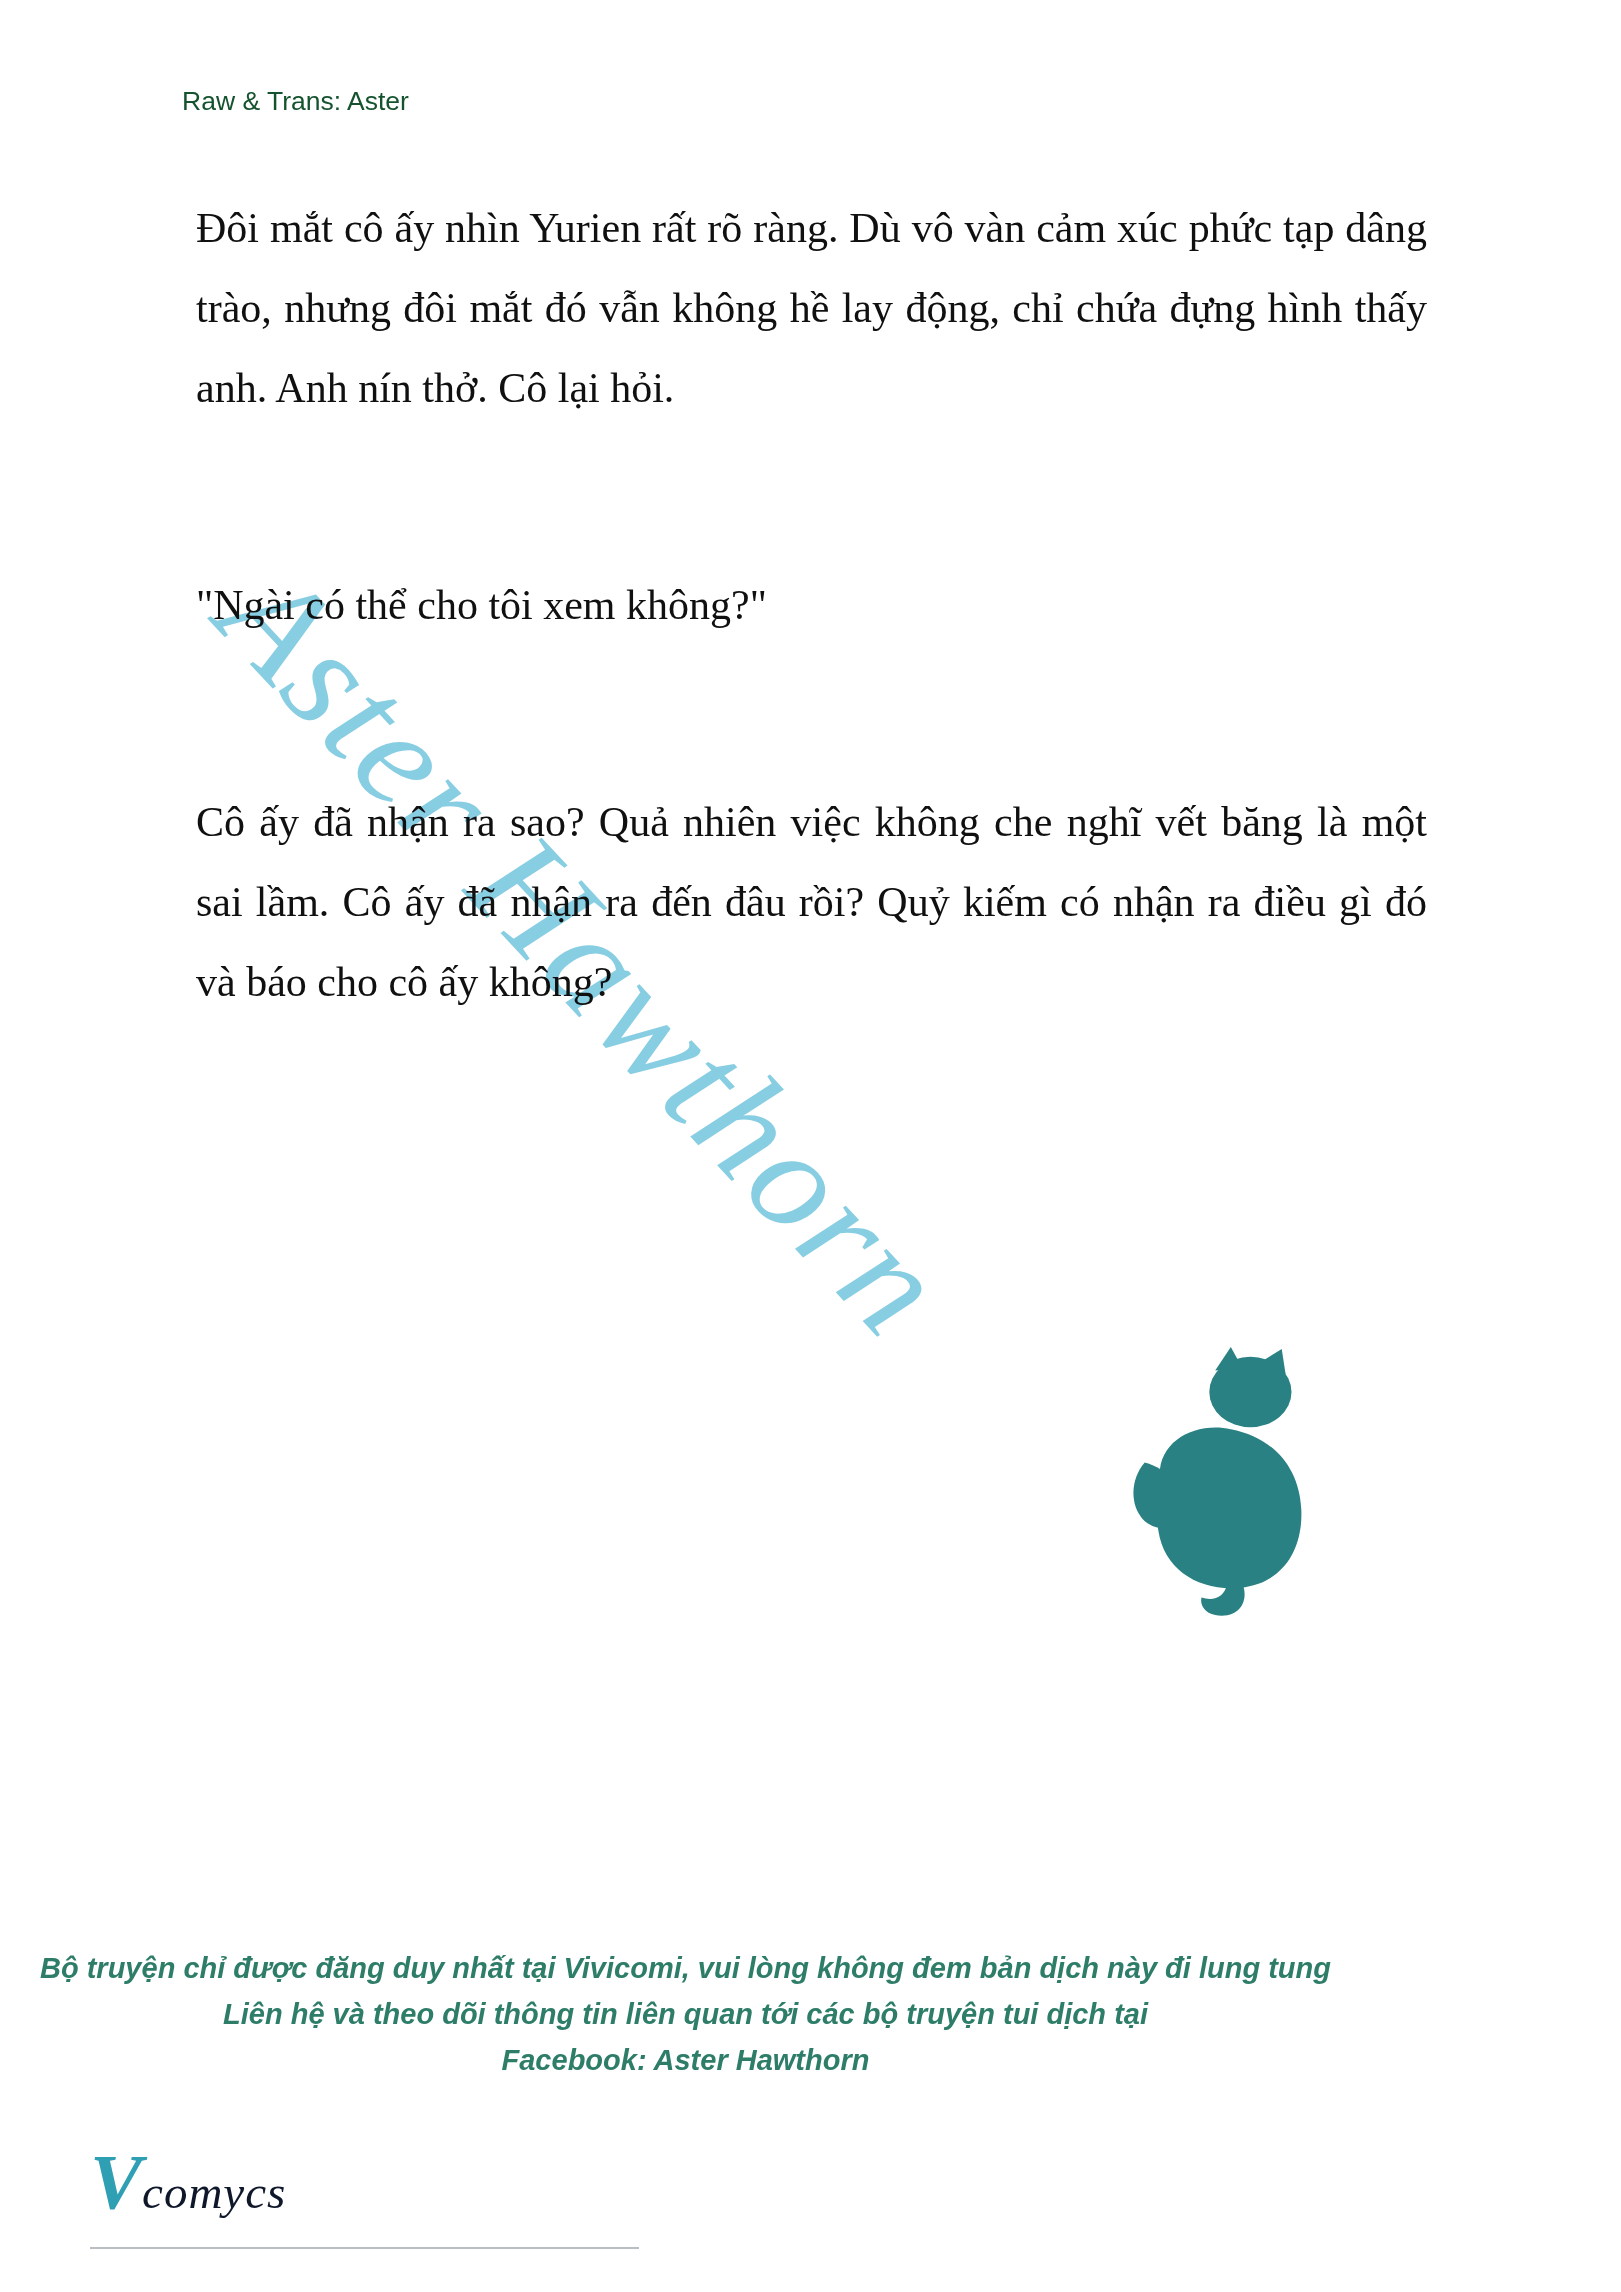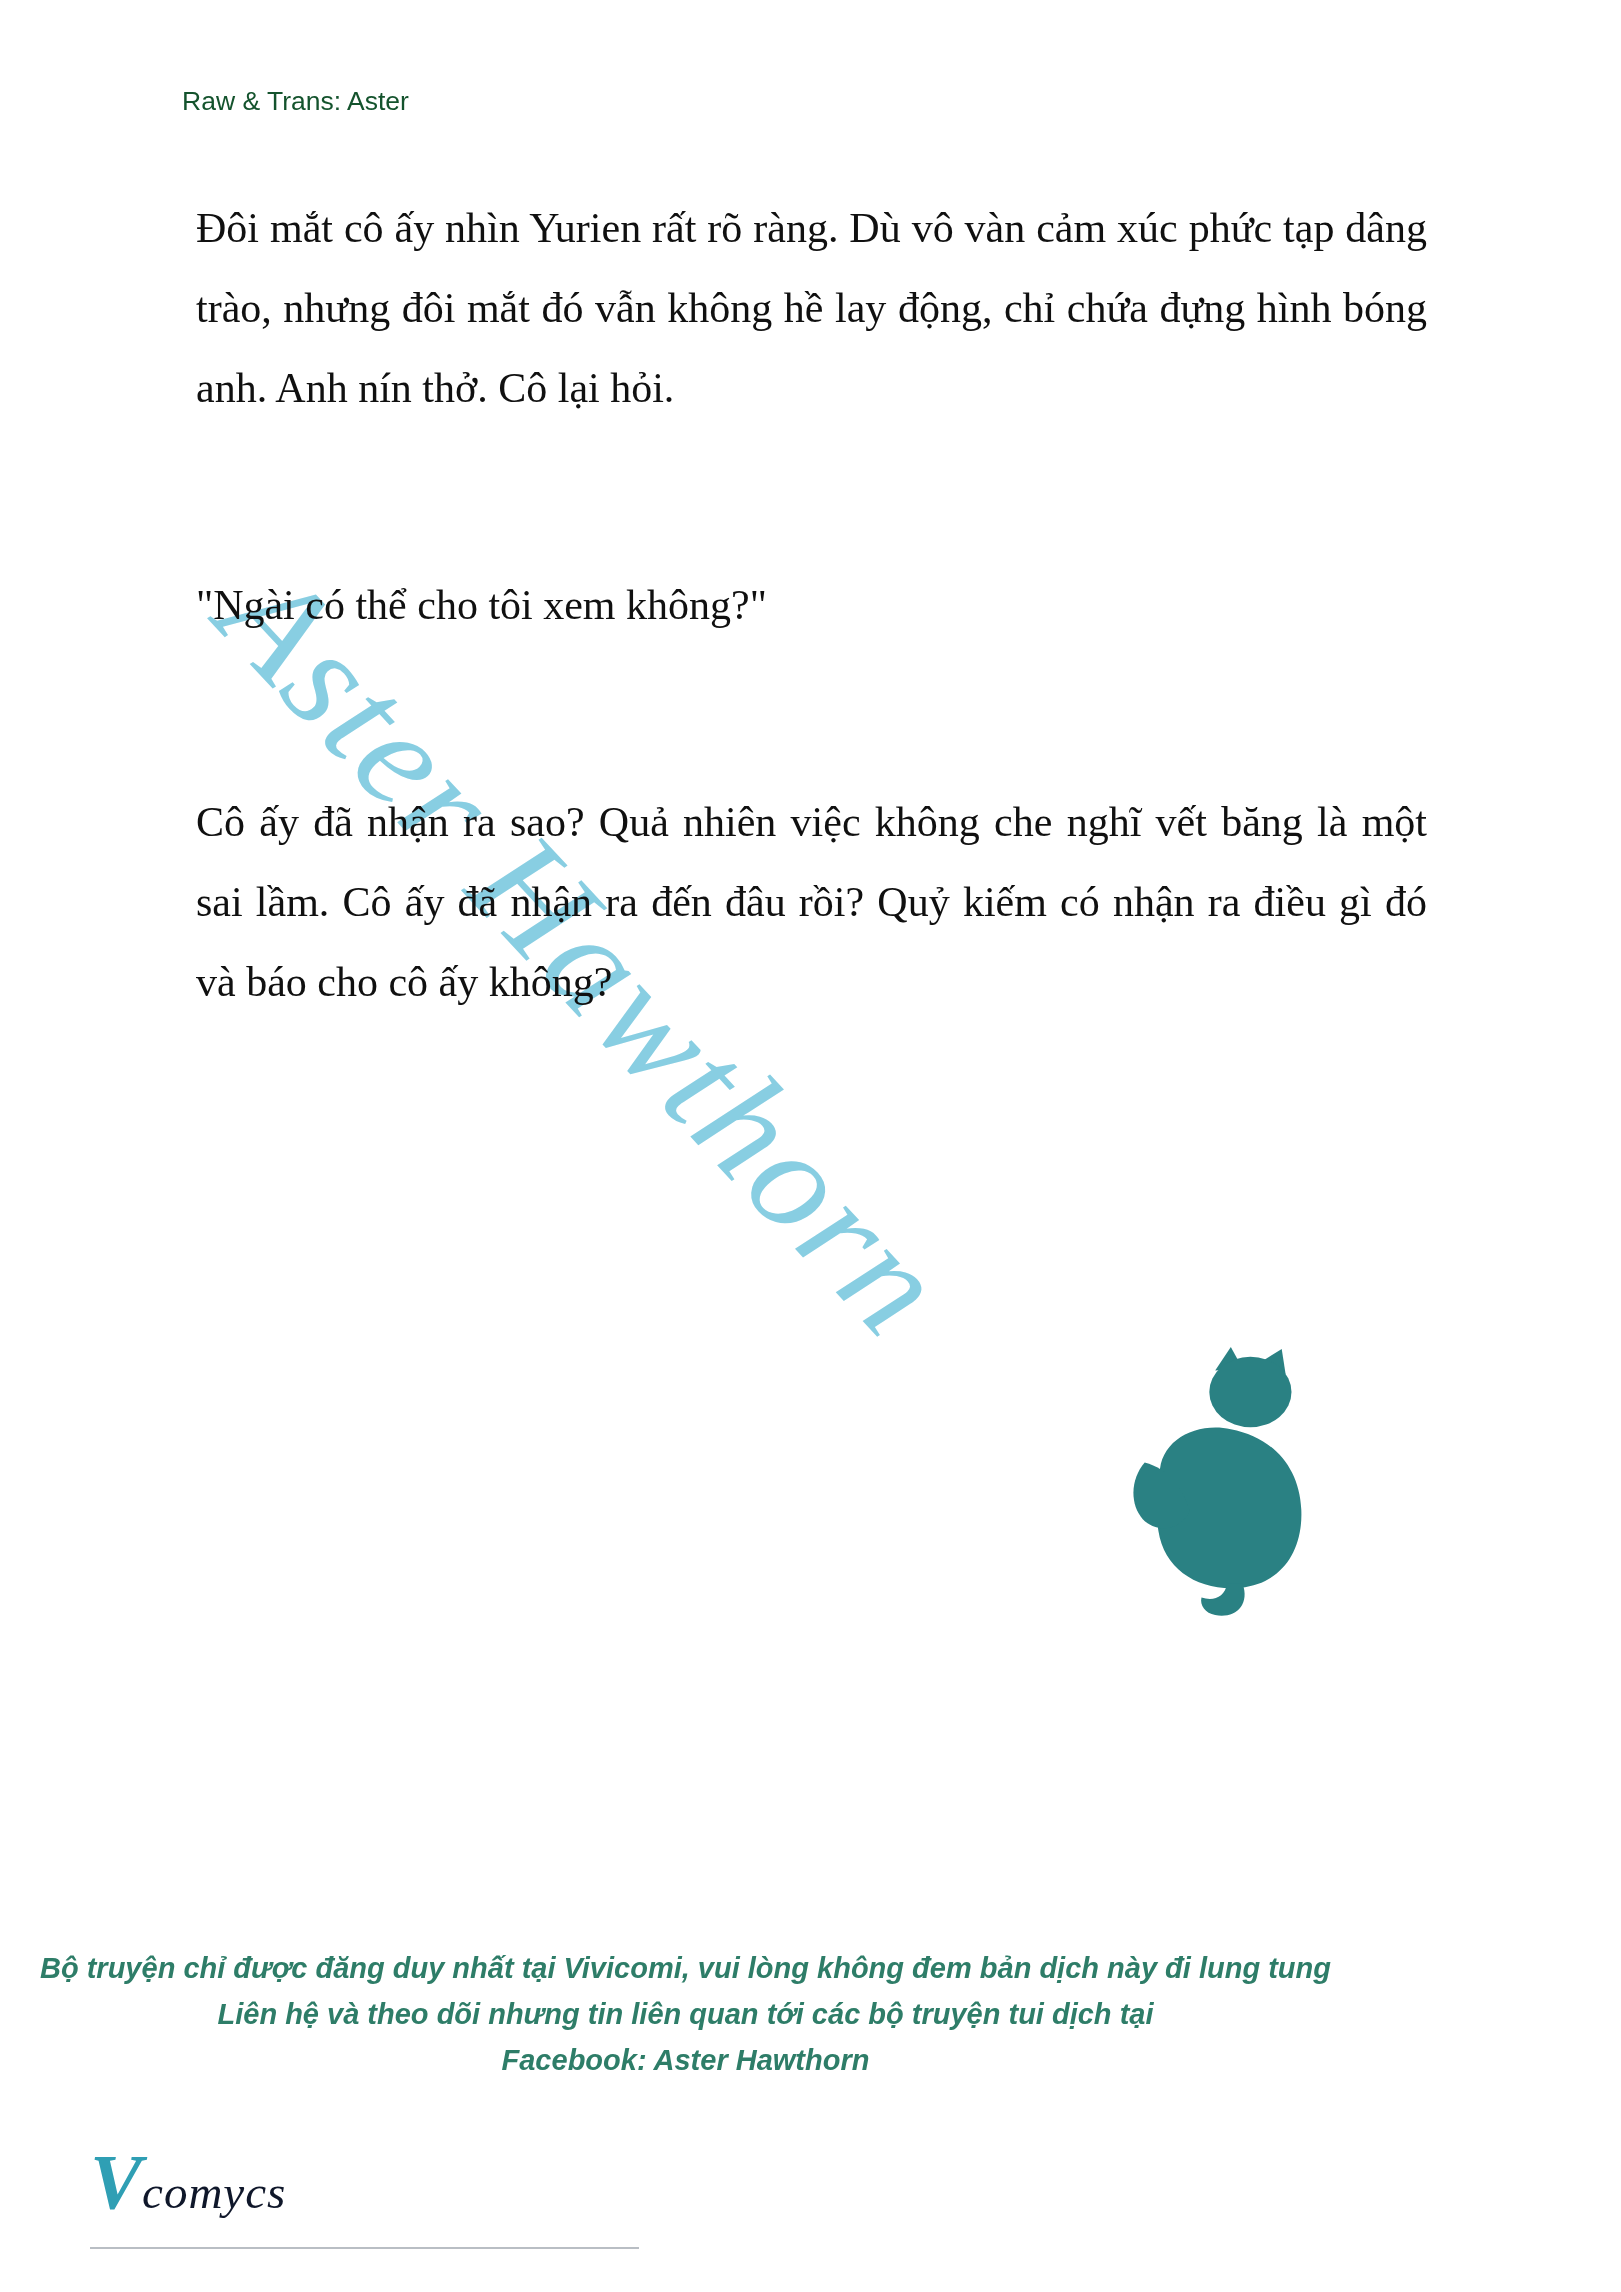--- a/index.html
+++ b/index.html
@@ -111,7 +111,7 @@
   </svg>
 
   <div class="content">
-    <p>Đôi mắt cô ấy nhìn Yurien rất rõ ràng. Dù vô vàn cảm xúc phức tạp dâng trào, nhưng đôi mắt đó vẫn không hề lay động, chỉ chứa đựng hình bóng anh. Anh nín thở. Cô lại hỏi.</p>
+    <p>Đôi mắt cô ấy nhìn Yurien rất rõ ràng. Dù vô vàn cảm xúc phức tạp dâng trào, nhưng đôi mắt đó vẫn không hề lay động, chỉ chứa đựng hình thấy anh. Anh nín thở. Cô lại hỏi.</p>
     <p>"Ngài có thể cho tôi xem không?"</p>
     <p>Cô ấy đã nhận ra sao? Quả nhiên việc không che nghĩ vết băng là một sai lầm. Cô ấy đã nhận ra đến đâu rồi? Quỷ kiếm có nhận ra điều gì đó và báo cho cô ấy không?</p>
   </div>

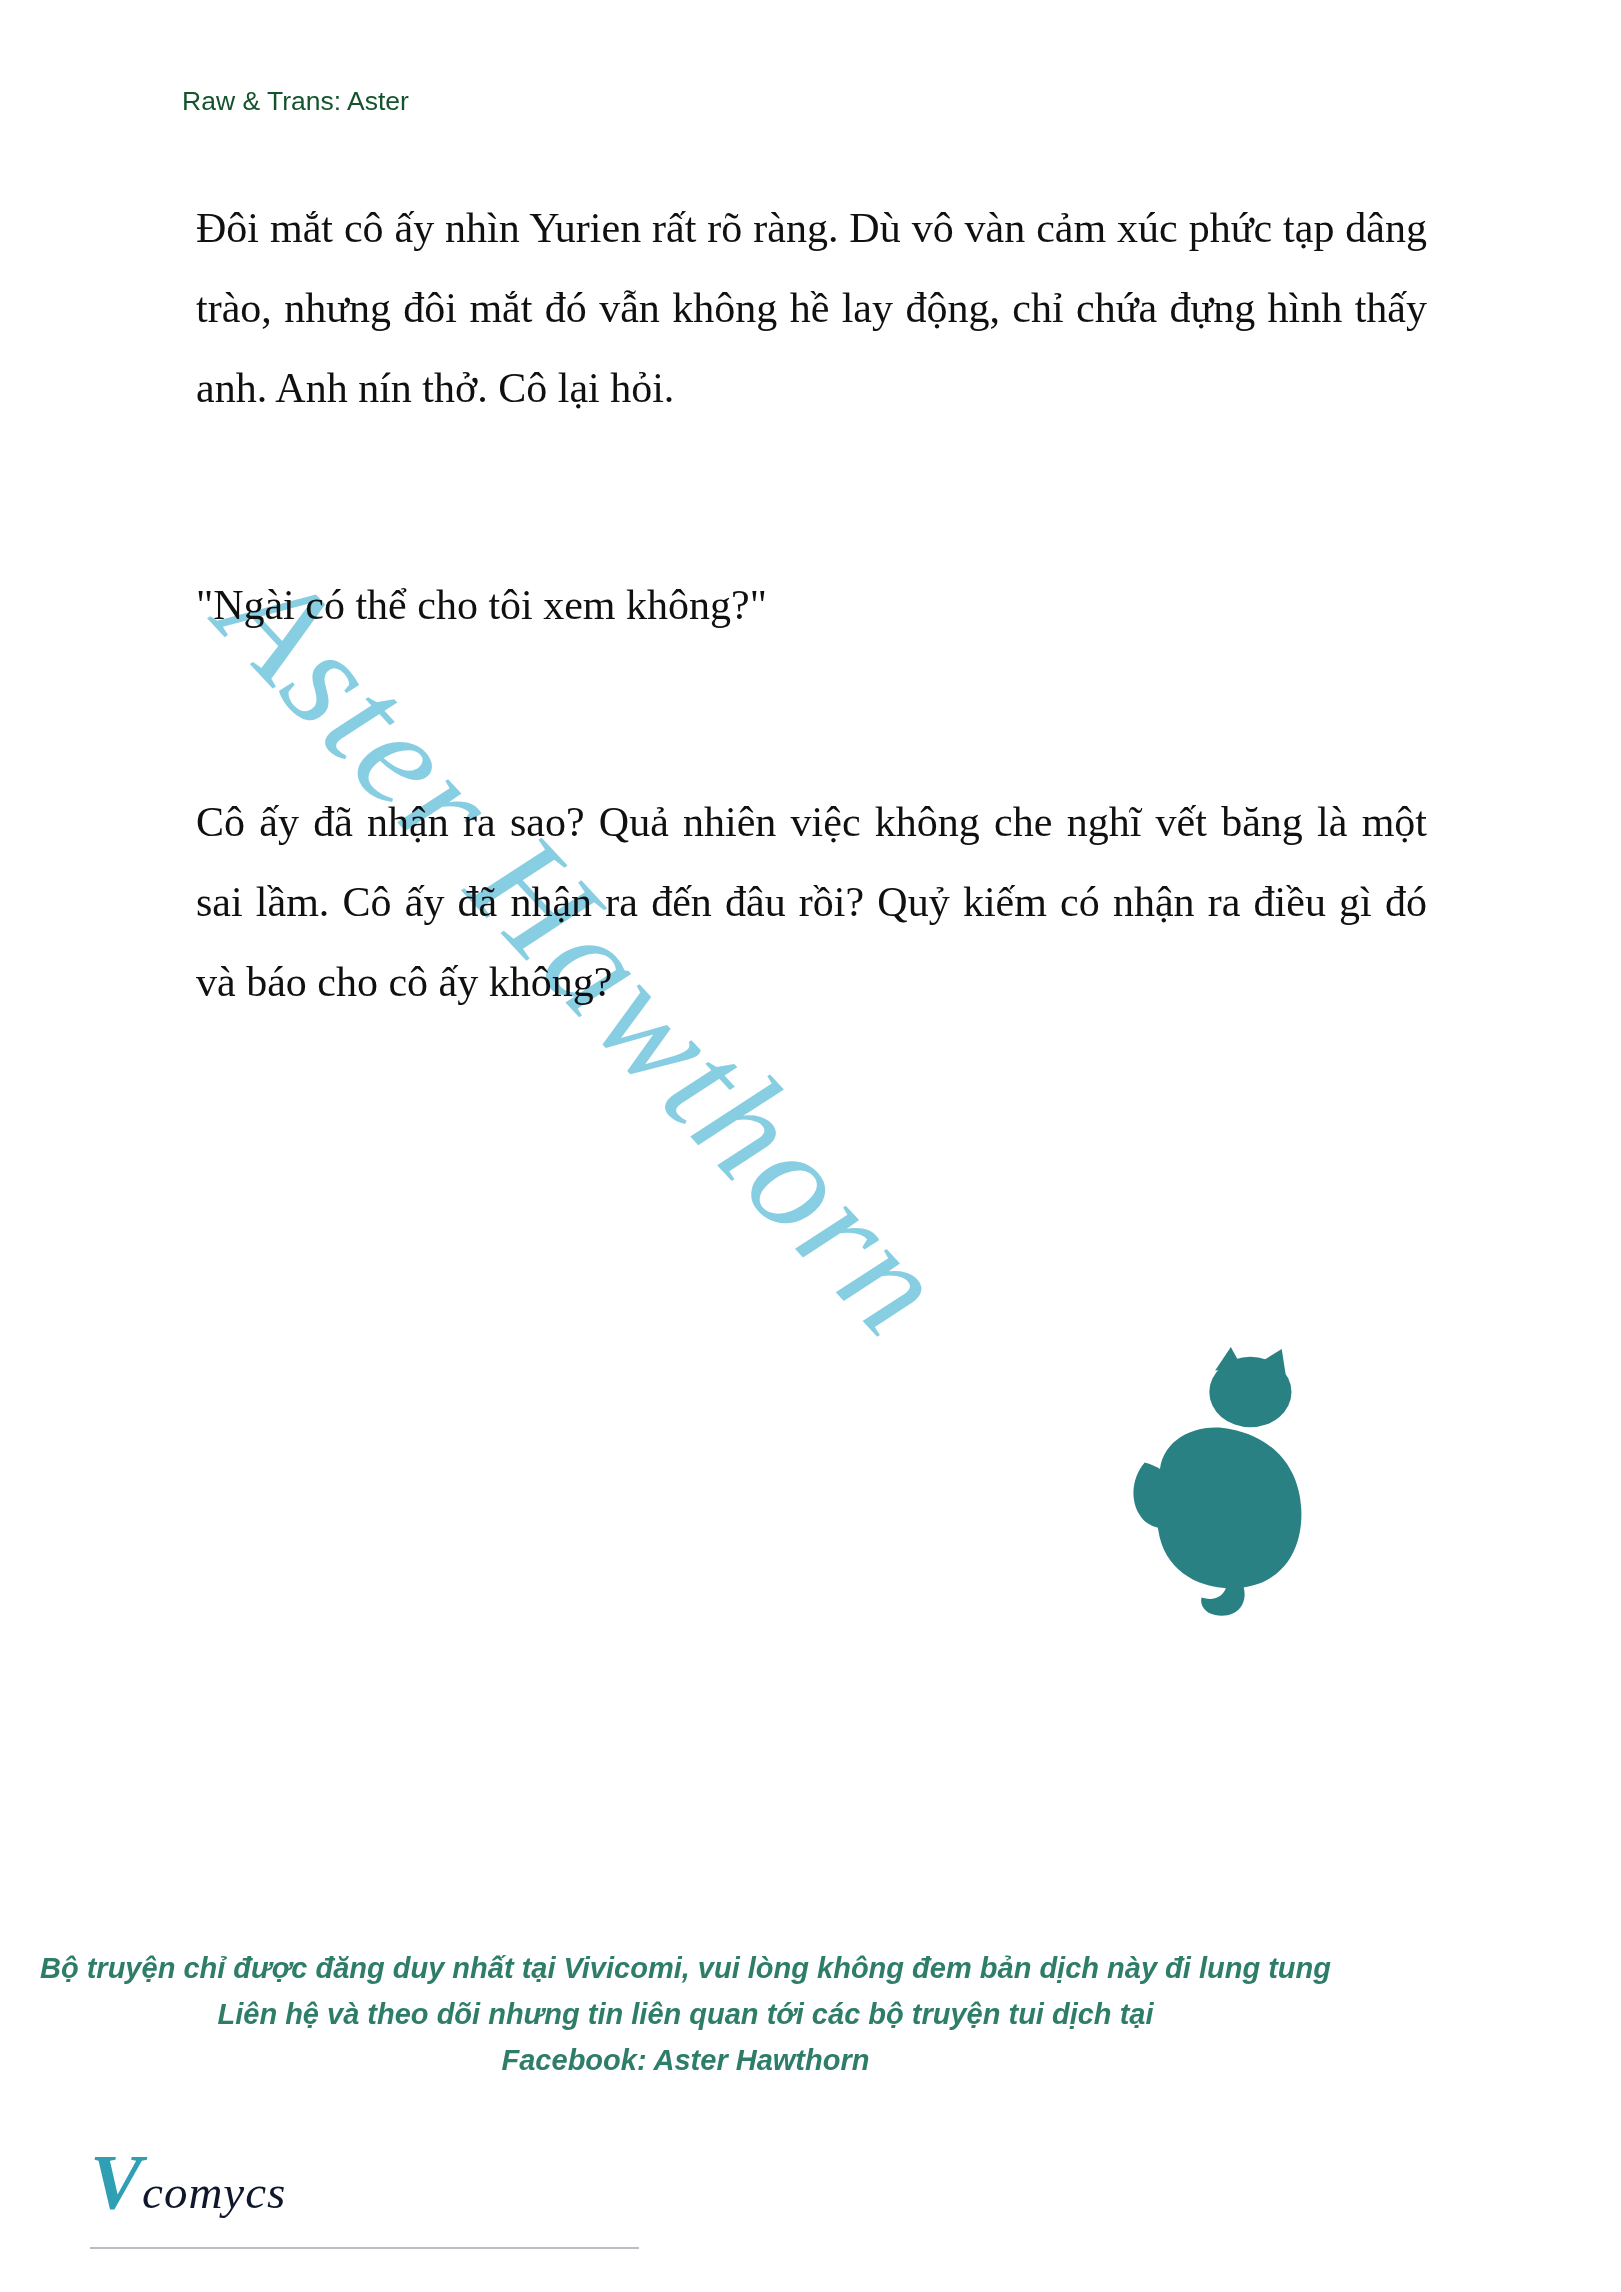--- a/index.html
+++ b/index.html
@@ -118,7 +118,7 @@
 
   <div class="footer">
     <div class="footer-line">Bộ truyện chỉ được đăng duy nhất tại Vivicomi, vui lòng không đem bản dịch này đi lung tung</div>
-    <div class="footer-line">Liên hệ và theo dõi nhưng tin liên quan tới các bộ truyện tui dịch tại</div>
+    <div class="footer-line">Liên hệ và theo dõi thông tin liên quan tới các bộ truyện tui dịch tại</div>
     <div class="footer-line">Facebook: Aster Hawthorn</div>
   </div>
 

